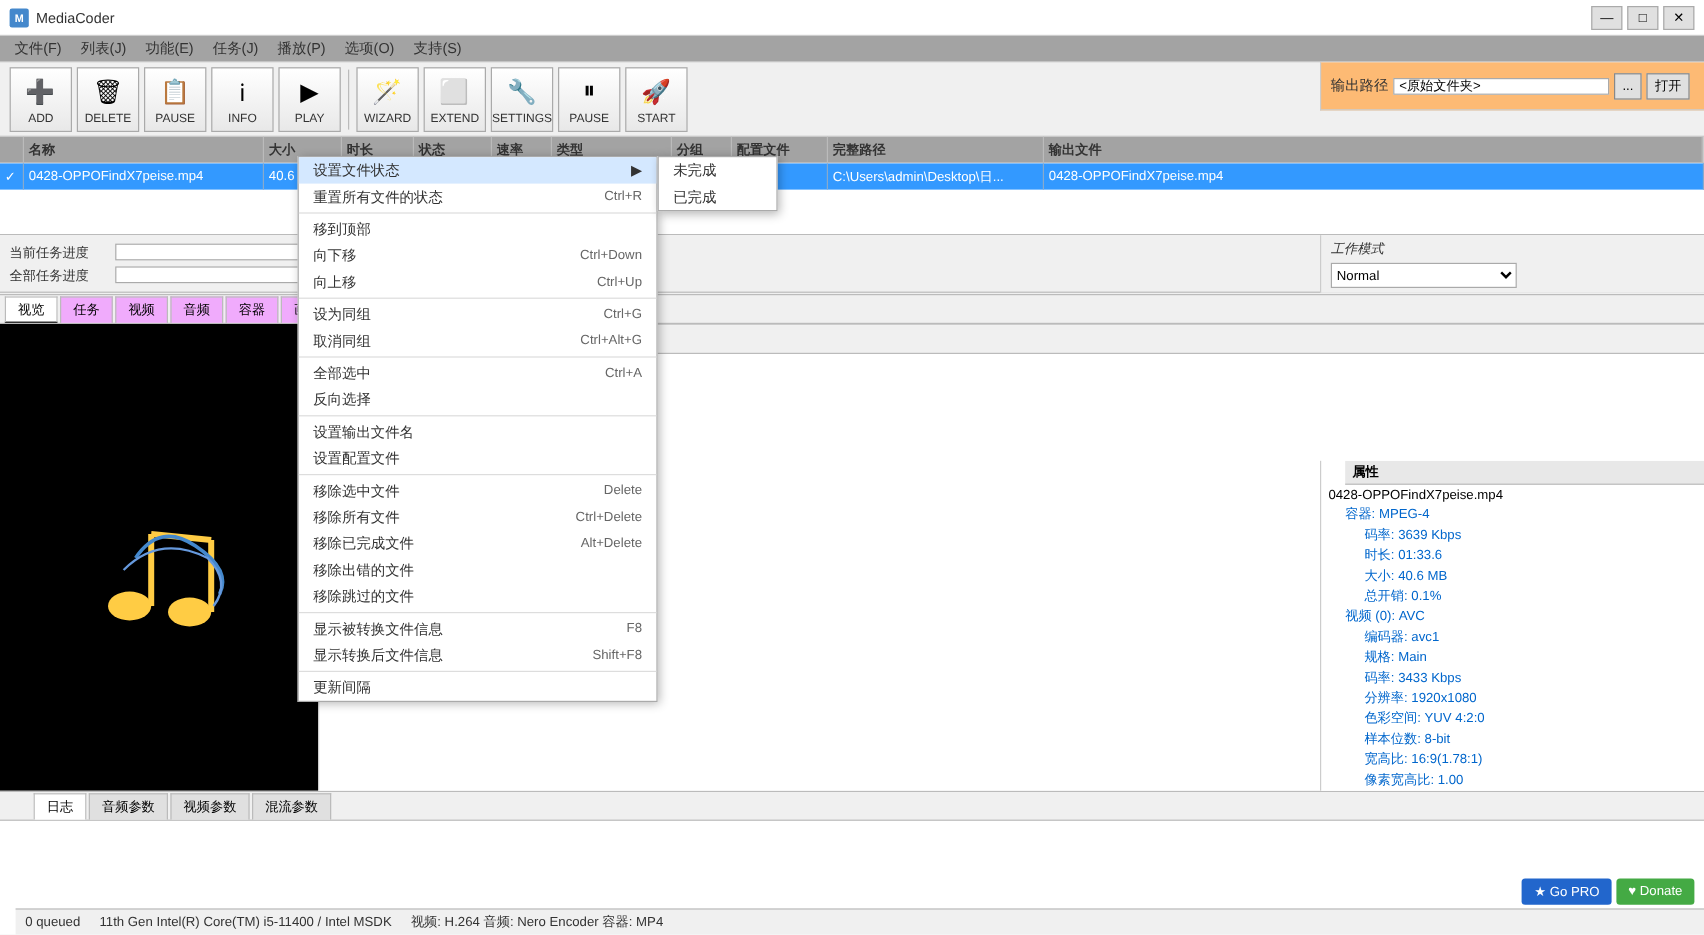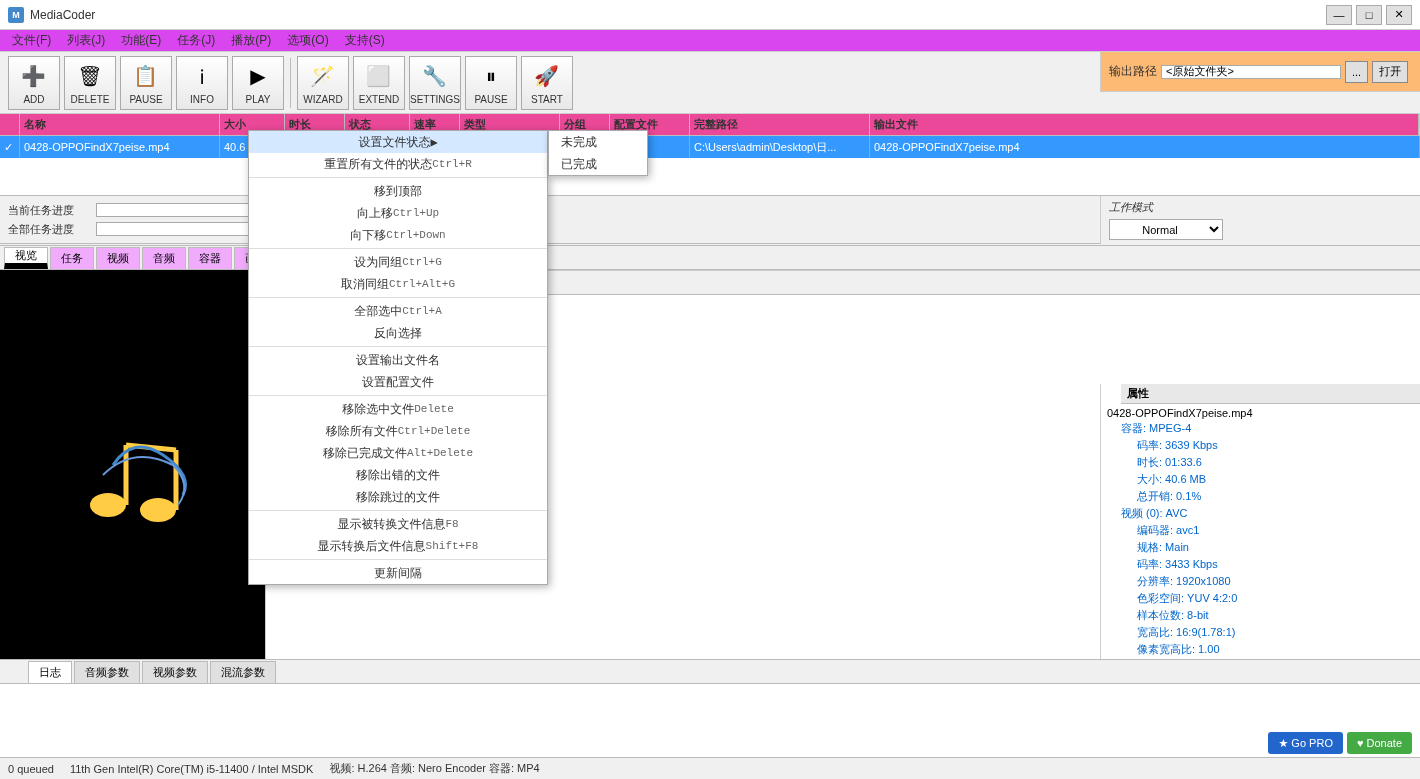--- a/index.html
+++ b/index.html
@@ -14,7 +14,7 @@
     .title-btn { width: 26px; height: 20px; border: 1px solid #aaa; background: #e0e0e0; cursor: pointer; display: flex; align-items: center; justify-content: center; font-size: 11px; }
 
     
-    #menu-bar { background: #d946ef; height: 22px; display: flex; align-items: center; padding: 0 4px; border-bottom: 1px solid #ccc; }
+    #menu-bar { background: #a3a3a3; height: 22px; display: flex; align-items: center; padding: 0 4px; border-bottom: 1px solid #ccc; }
     .menu-item { padding: 2px 8px; cursor: pointer; font-size: 12px; color: #333; }
 
     

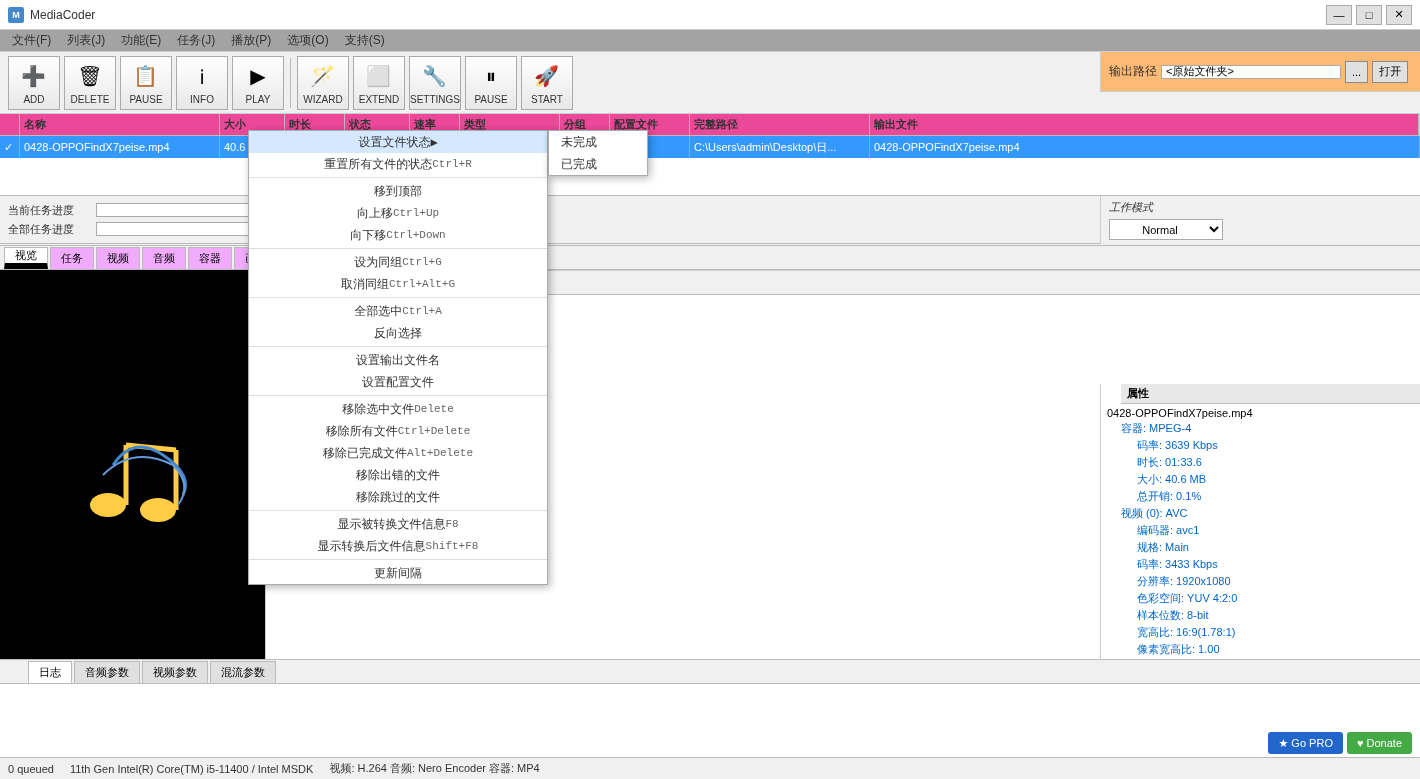--- a/index.html
+++ b/index.html
@@ -34,7 +34,7 @@
     #main { position: absolute; top: 114px; left: 0; right: 0; bottom: 0; display: flex; flex-direction: column; }
 
     
-    #file-list-header { height: 22px; background: #ec4899; border-bottom: 1px solid #bbb; display: flex; align-items: flex-end; border-right: 1px solid #ccc; }
+    #file-list-header { height: 22px; background: #a3a3a3; border-bottom: 1px solid #bbb; display: flex; align-items: flex-end; border-right: 1px solid #ccc; }
     .col-header { height: 100%; display: flex; align-items: center; padding: 0 4px; border-right: 1px solid #bbb; font-size: 11px; color: #333; font-weight: bold; }
 
     

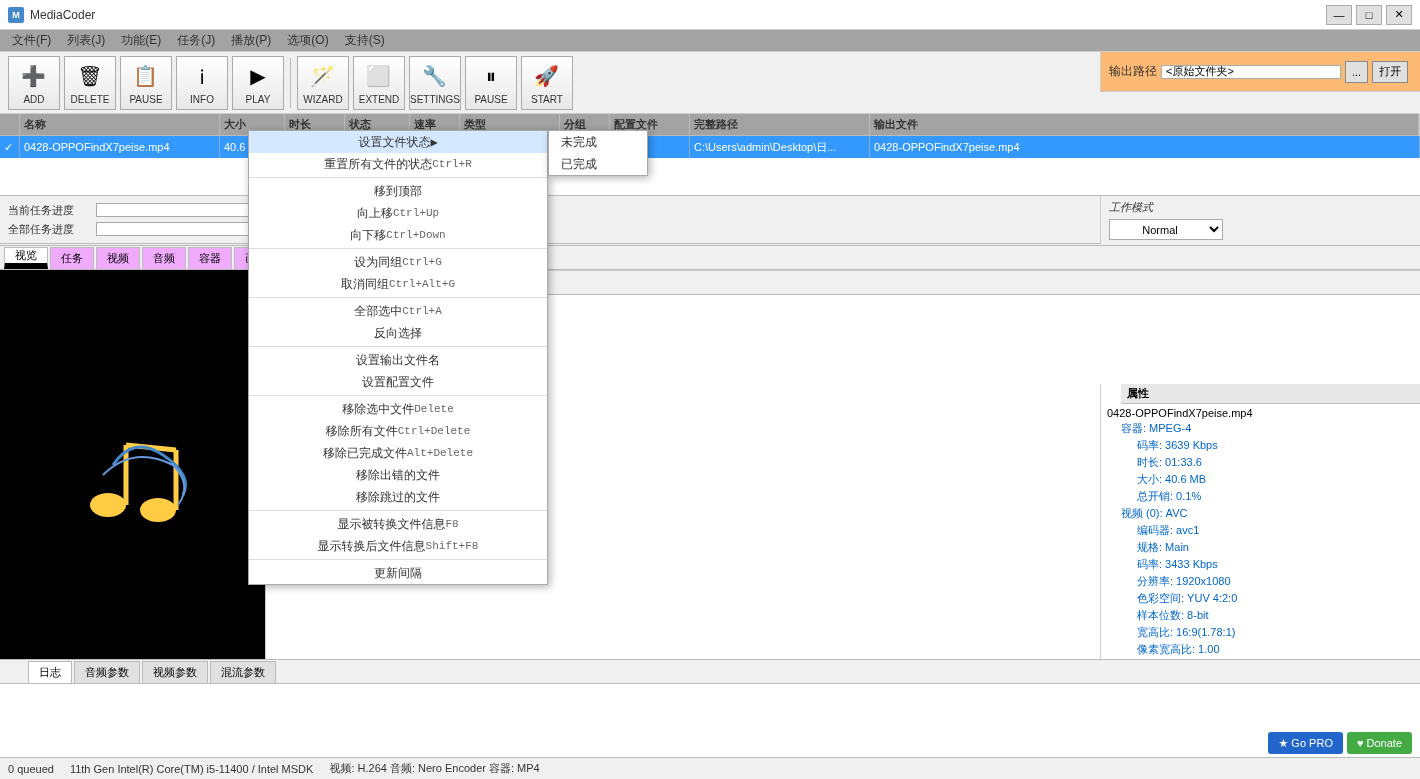--- a/index.html
+++ b/index.html
@@ -107,7 +107,7 @@
 
     
     #context-menu { position: absolute; left: 248px; top: 130px; width: 300px; background: white; border: 1px solid #aaa; box-shadow: 2px 2px 8px rgba(0,0,0,0.3); z-index: 100; }
-    .ctx-item { height: 22px; display: flex; align-items: center; justify-content: center; padding: 0 12px; font-size: 12px; color: #333; cursor: pointer; font-family: Liberation Mono, monospace; }
+    .ctx-item { height: 22px; display: flex; align-items: center; justify-content: space-between; padding: 0 12px; font-size: 12px; color: #333; cursor: pointer; }
     .ctx-item .ctx-shortcut { color: #666; font-size: 11px; }
     .ctx-sep { height: 1px; background: #ddd; margin: 2px 0; }
     .ctx-item .ctx-arrow { color: #333; }

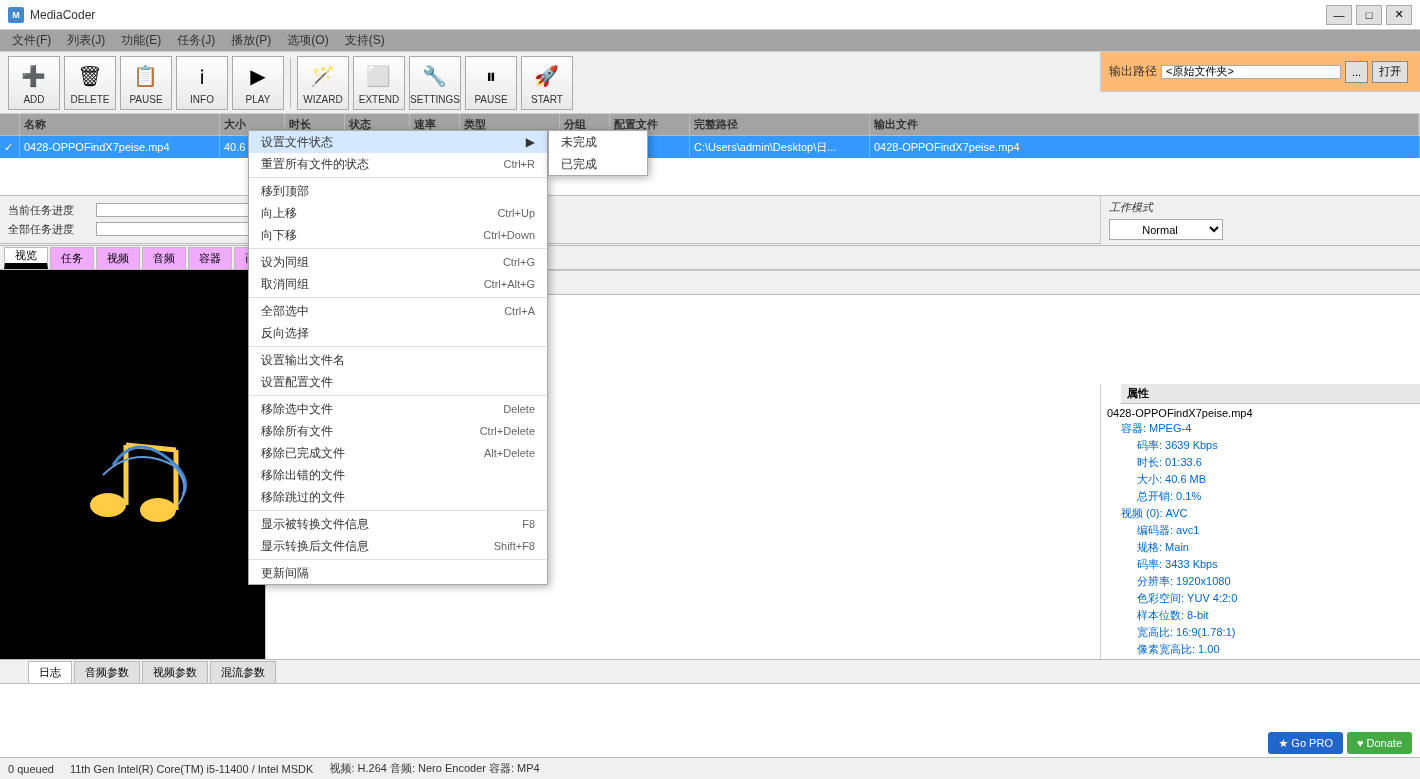--- a/index.html
+++ b/index.html
@@ -368,12 +368,12 @@
     <span class="ctx-shortcut"></span>
   </div>
   <div class="ctx-item">
+    <span>向下移</span>
+    <span class="ctx-shortcut">Ctrl+Down</span>
+  </div>
+  <div class="ctx-item">
     <span>向上移</span>
     <span class="ctx-shortcut">Ctrl+Up</span>
-  </div>
-  <div class="ctx-item">
-    <span>向下移</span>
-    <span class="ctx-shortcut">Ctrl+Down</span>
   </div>
   <div class="ctx-sep"></div>
   <div class="ctx-item">

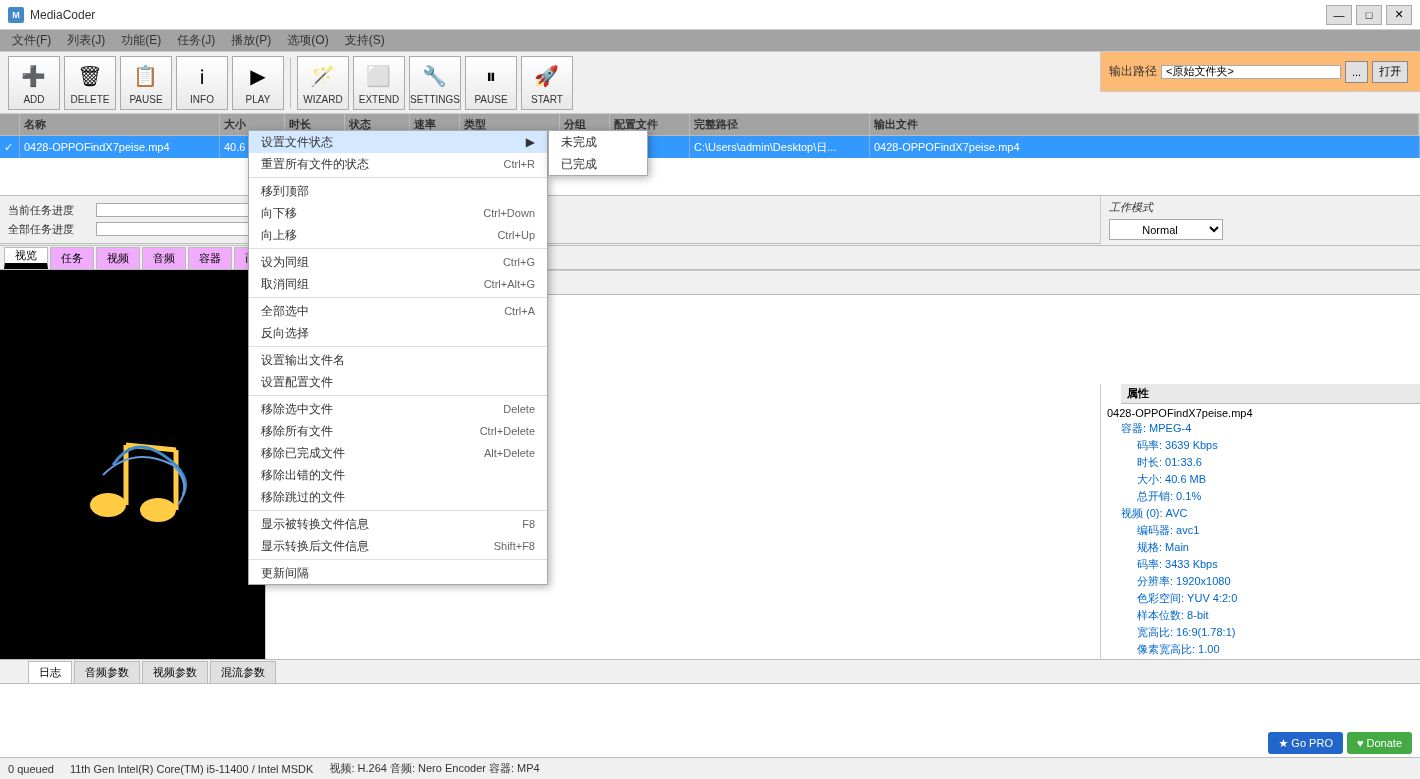--- a/index.html
+++ b/index.html
@@ -58,7 +58,7 @@
     
     #work-mode-area { position: absolute; right: 0; top: 0; width: 320px; height: 48px; background: #f0f0f0; border-left: 1px solid #ccc; display: flex; flex-direction: column; align-items: flex-start; justify-content: center; padding: 4px 8px; gap: 4px; }
     #work-mode-label { font-size: 11px; color: #333; font-style: italic; }
-    #work-mode-select { height: 22px; width: 114px; border: 1px solid #aaa; font-size: 11px; background: white; text-align: center; }
+    #work-mode-select { height: 22px; width: 155px; border: 1px solid #aaa; font-size: 11px; background: white; }
 
     
     #tabs-row { height: 24px; background: #f0f0f0; border-bottom: 1px solid #bbb; display: flex; align-items: flex-end; padding-left: 4px; }

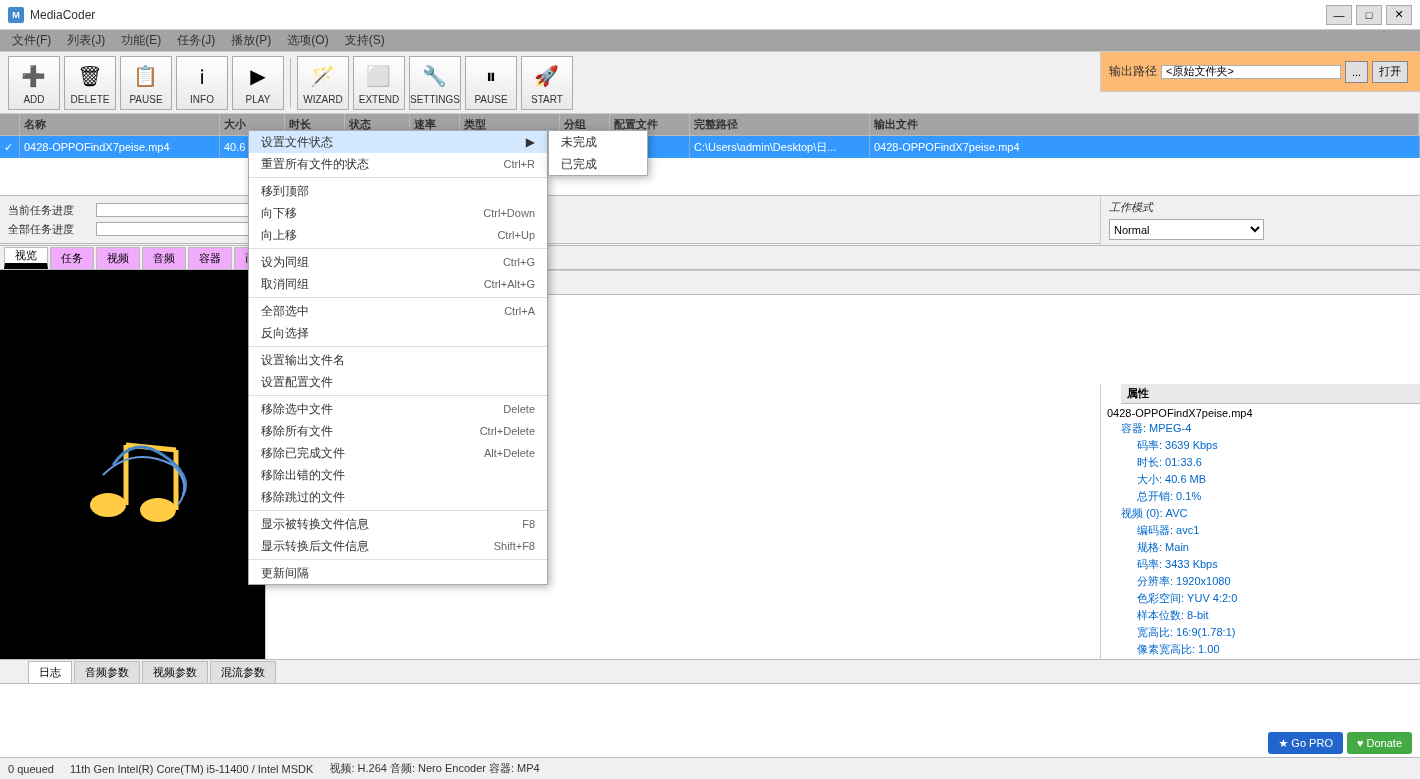--- a/index.html
+++ b/index.html
@@ -63,7 +63,7 @@
     
     #tabs-row { height: 24px; background: #f0f0f0; border-bottom: 1px solid #bbb; display: flex; align-items: flex-end; padding-left: 4px; }
     .tab-item { height: 22px; padding: 0 10px; border: 1px solid #bbb; border-bottom: none; background: #f0abfc; cursor: pointer; font-size: 11px; display: flex; align-items: center; margin-right: 2px; }
-    .tab-item.active { background: white; border-bottom: 6px solid #000000; z-index: 1; }
+    .tab-item.active { background: white; border-bottom: 1px solid #000000; z-index: 1; }
 
     
     #bottom-content { display: flex; flex: 1; }

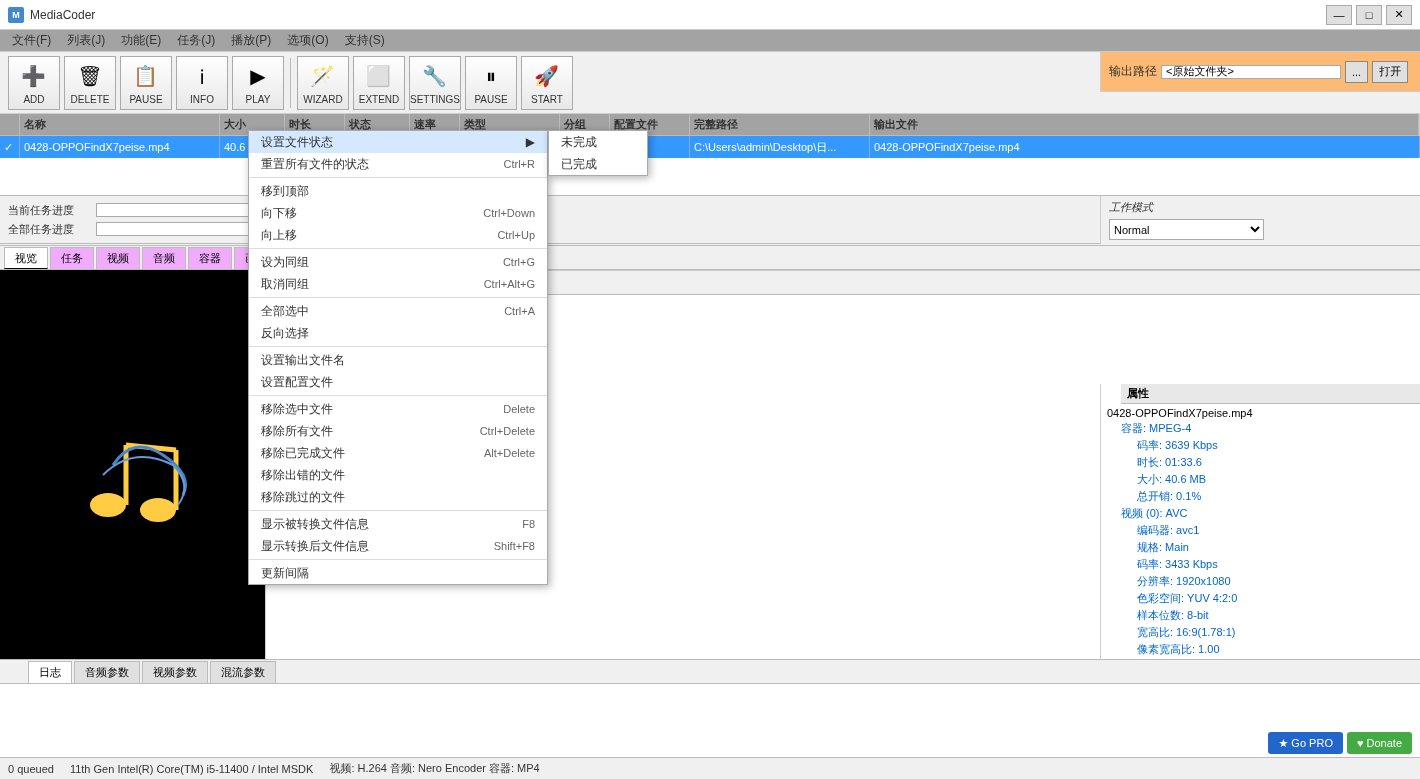--- a/index.html
+++ b/index.html
@@ -95,7 +95,7 @@
     .log-line { padding: 1px 0; color: #333; }
 
     
-    #status-bar { height: 22px; background: #f0f0f0; border-top: 1px solid #bbb; display: flex; align-items: center; padding: 0 8px; gap: 16px; position: absolute; bottom: 0; left: 0; right: 0; }
+    #status-bar { height: 22px; background: #f0f0f0; border-top: 1px solid #bbb; display: flex; align-items: center; padding: 0 8px; gap: 16px; position: absolute; bottom: 0; left: 13px; right: 0; }
     #status-queued { font-size: 11px; color: #333; }
     #status-cpu { font-size: 11px; color: #333; }
     #status-codecs { font-size: 11px; color: #333; }

